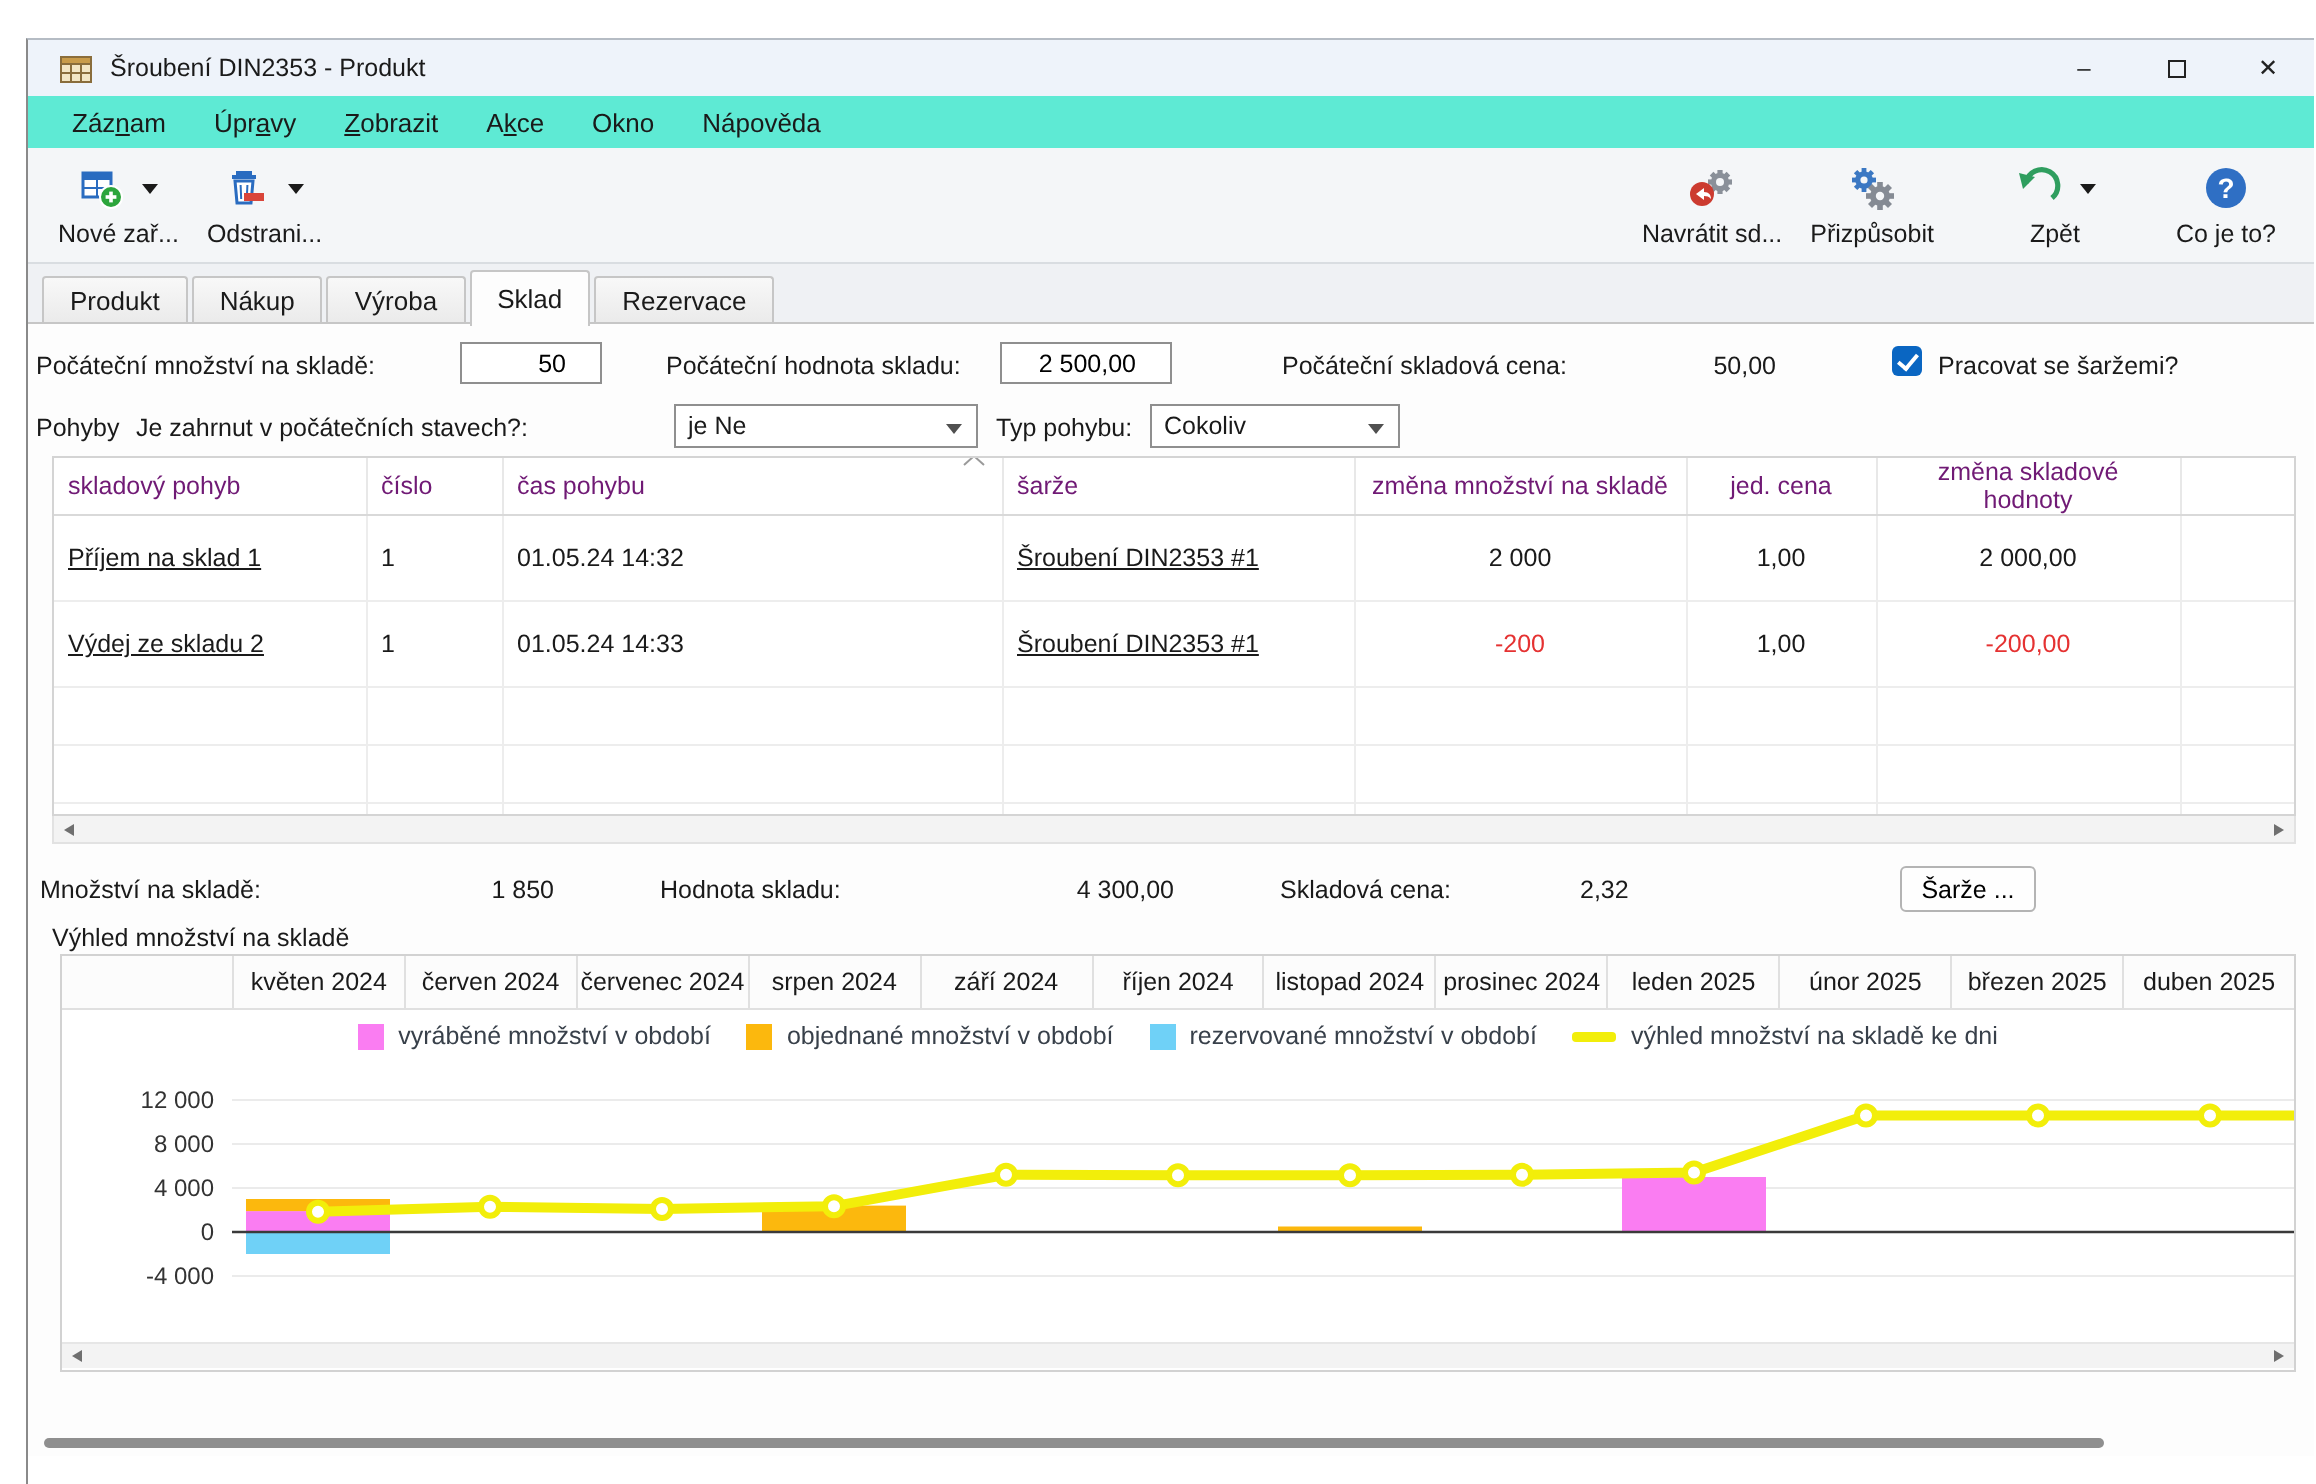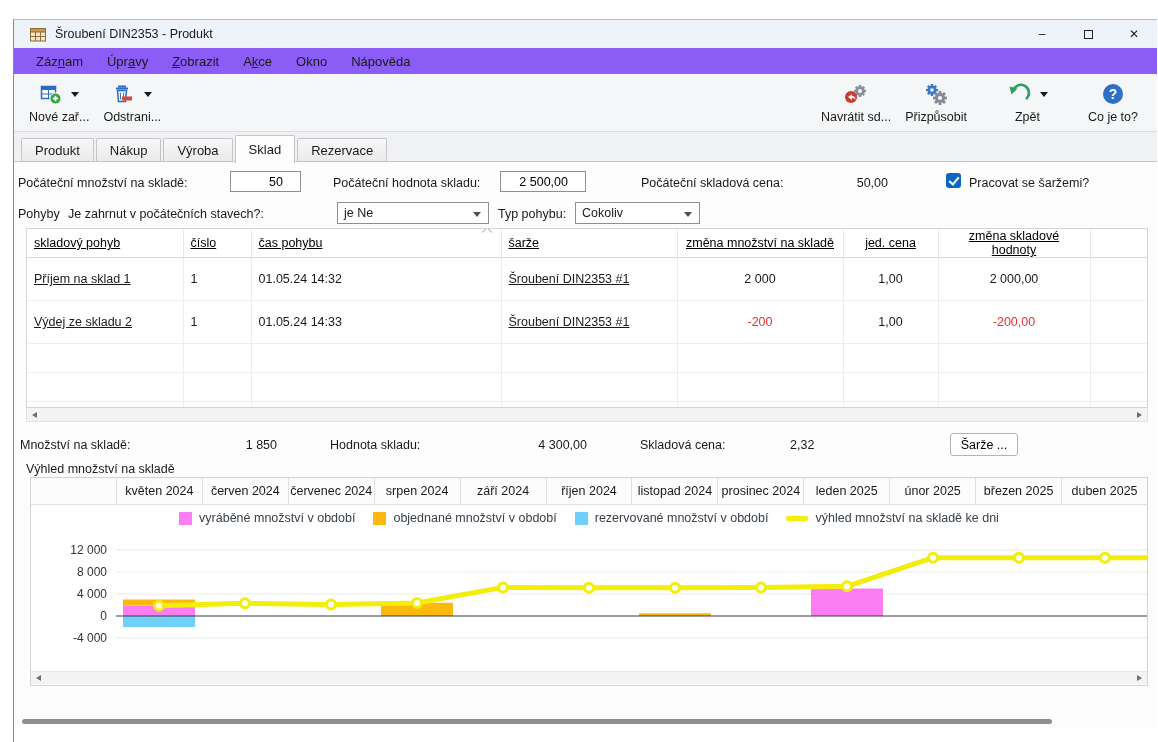--- a/index.html
+++ b/index.html
@@ -15,7 +15,7 @@
   .max-box { width:9px; height:9px; border:1px solid #222; }
 
   
-  .menubar { position:absolute; top:28px; left:0; right:0; height:26px; background:#8b5cf6; display:flex; align-items:center; padding-left:10px; }
+  .menubar { position:absolute; top:28px; left:0; right:0; height:26px; background:#5eead4; display:flex; align-items:center; padding-left:10px; }
   .menu-item { padding:0 12px; font-size:13px; }
   .menu-item u { text-decoration:underline; }
 

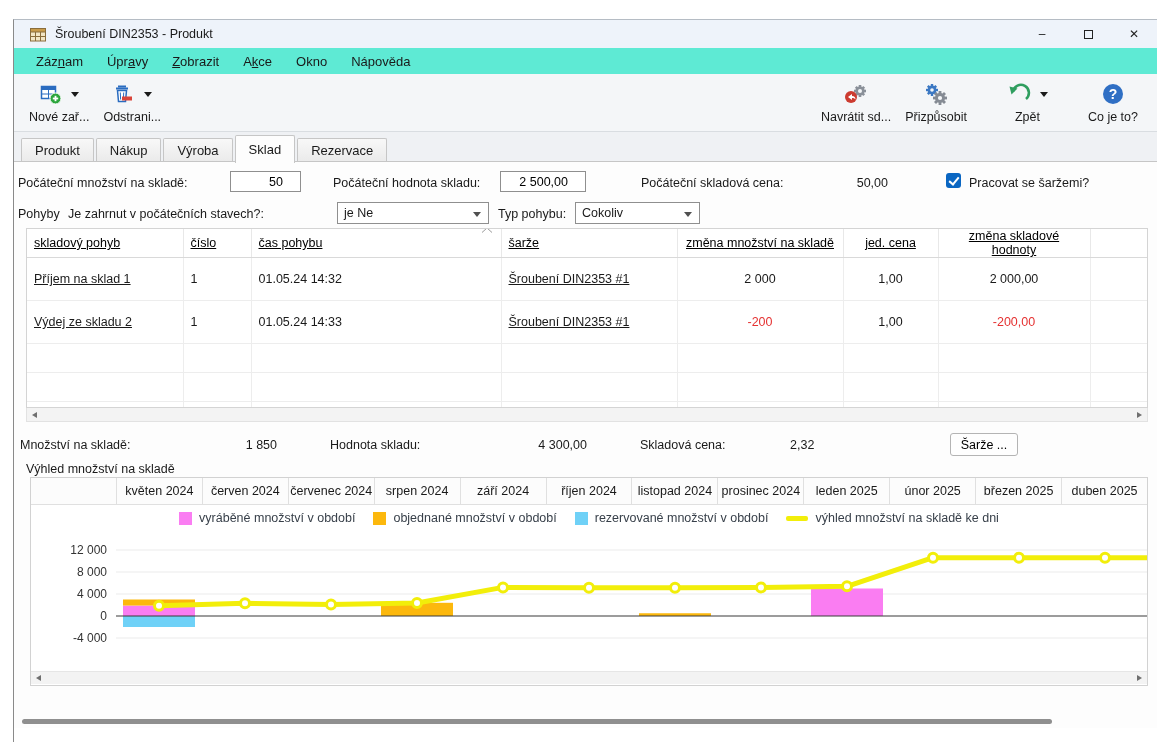--- a/index.html
+++ b/index.html
@@ -47,7 +47,7 @@
   
   .grid-wrap { position:absolute; left:12px; top:66px; width:1122px; height:180px; background:#fff; border:1px solid #d4d4d4; overflow:hidden; }
   table { border-collapse:collapse; table-layout:fixed; width:1121px; }
-  th { height:22px; font-weight:normal; font-size:12.5px; color:#000000; padding:0 7px; border-right:1px solid #e8e8e8; border-bottom:1px solid #d9d9d9; position:relative;text-decoration:underline; }
+  th { height:22px; font-weight:normal; font-size:12.5px; color:#701a75; padding:0 7px; border-right:1px solid #e8e8e8; border-bottom:1px solid #d9d9d9; position:relative; }
   td { height:24px; font-size:12.5px; padding:14px 7px; border-right:1px solid #ededed; border-bottom:1px solid #ededed; overflow:hidden; white-space:nowrap; }
   .al { text-align:left; } .ar { text-align:center; }
   .link { text-decoration:underline; }

